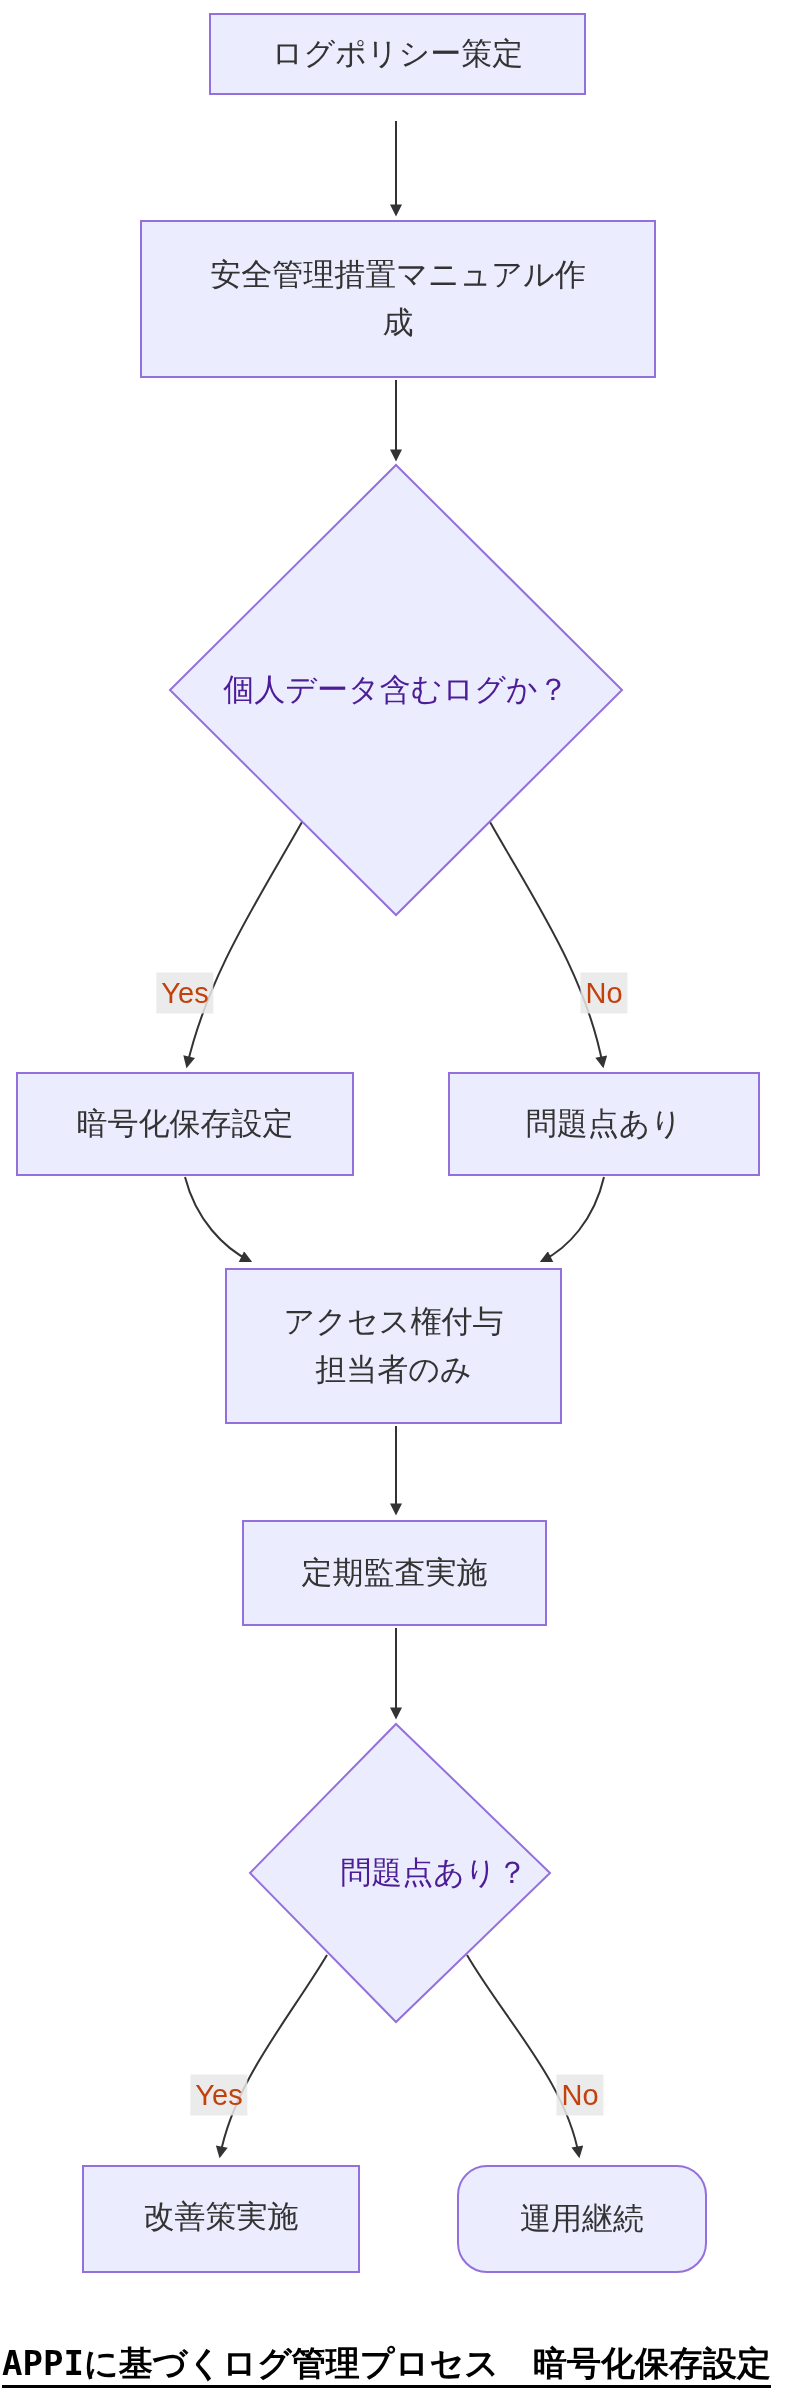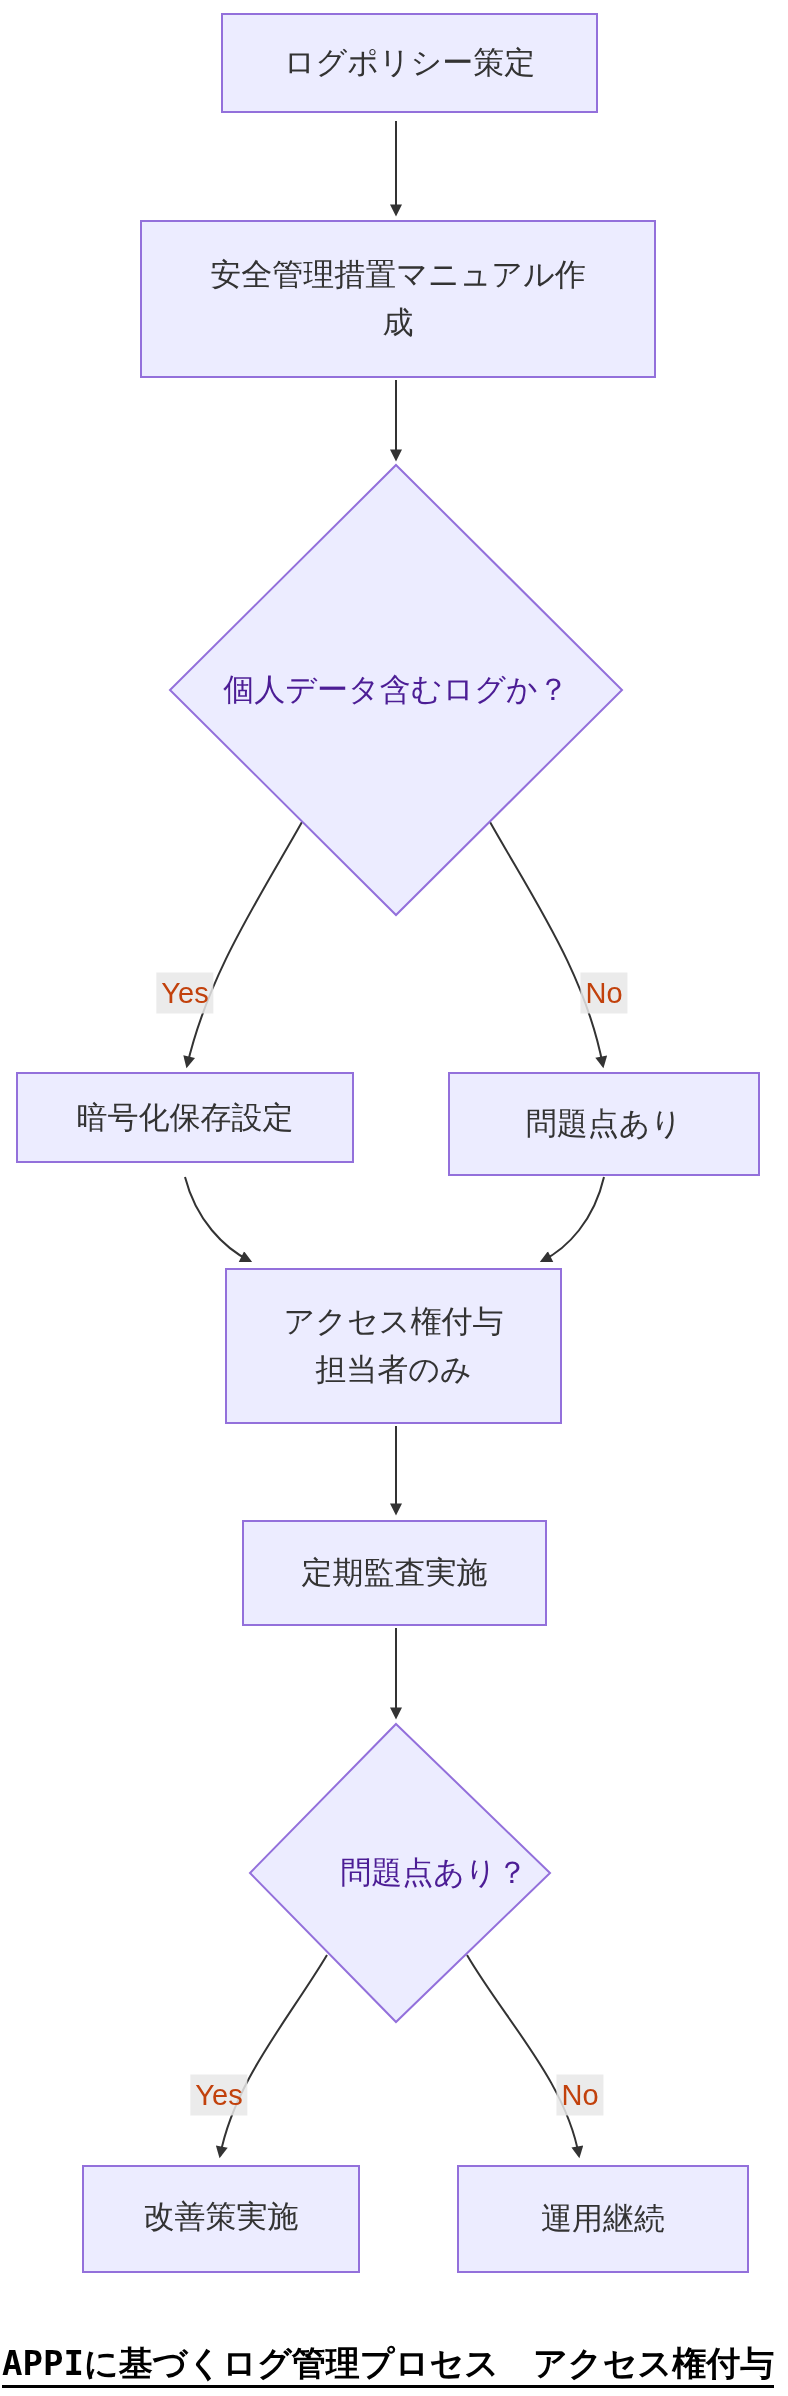--- a/index.html
+++ b/index.html
@@ -97,7 +97,7 @@
     <polygon points="396,1724 550,1873 396,2022 250,1873" fill="#ECECFF" stroke="#9370DB" stroke-width="2"></polygon>
   </svg>
 
-  <div class="node" style="left:221px; top:13px; width:377px; height:100px;">
+  <div class="node" style="left:209px; top:13px; width:377px; height:82px;">
     <span>ログポリシー策定</span>
   </div>
 

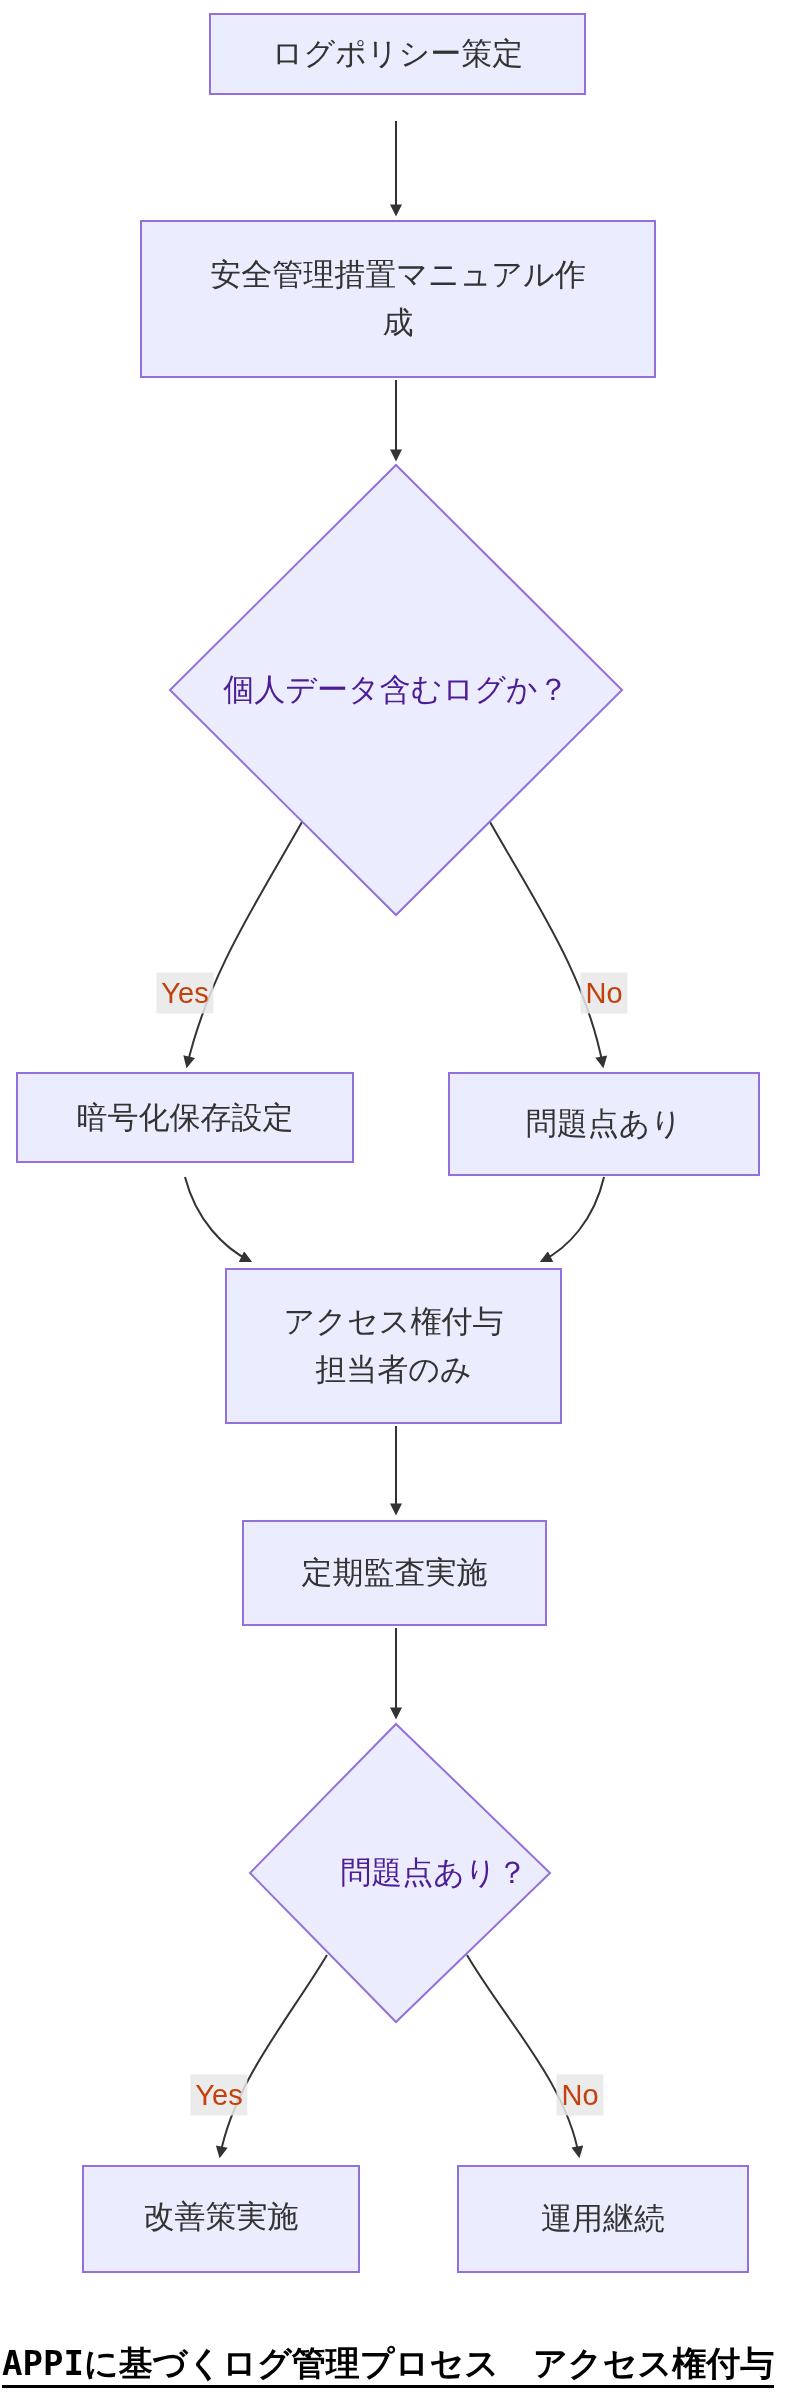--- a/index.html
+++ b/index.html
@@ -108,7 +108,7 @@
 
   <div class="diamond-label" style="left:396px; top:690px;">個人データ含むログか？</div>
 
-  <div class="node" style="left:16px; top:1072px; width:338px; height:91px;">
+  <div class="node" style="left:16px; top:1072px; width:338px; height:104px;">
     <span>暗号化保存設定</span>
   </div>
 

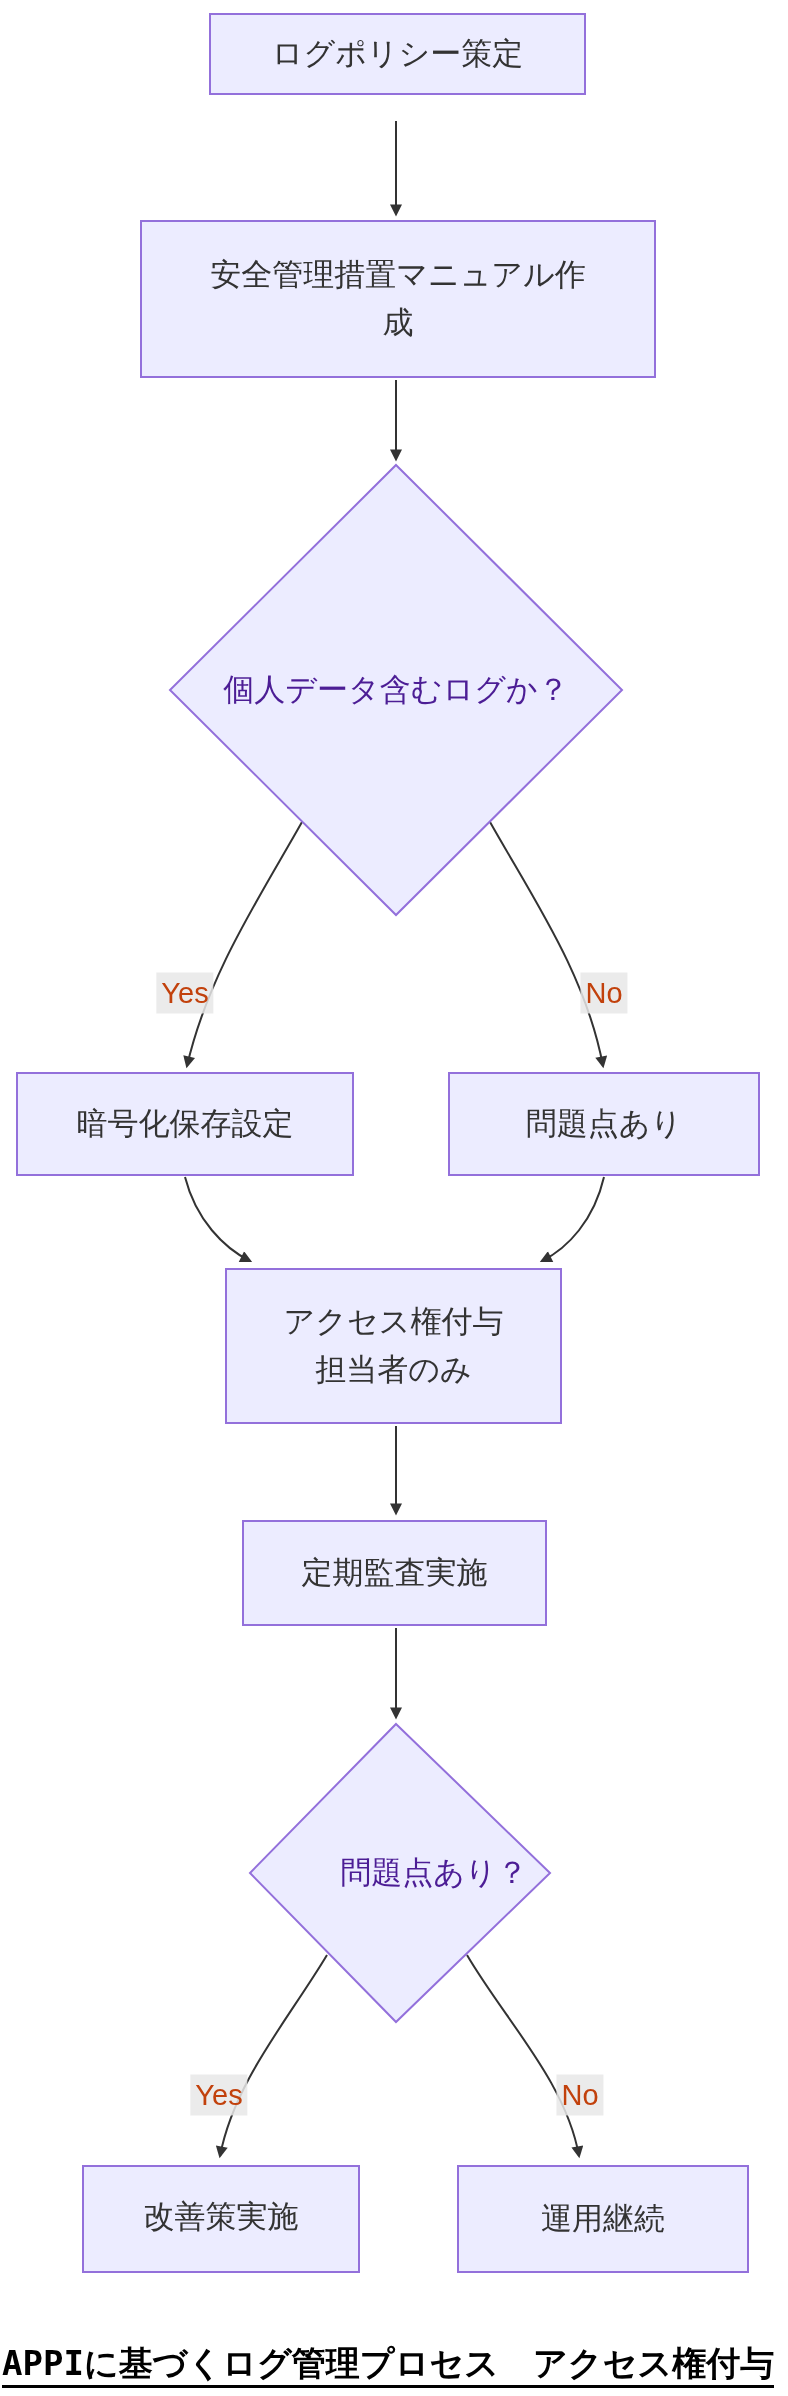--- a/index.html
+++ b/index.html
@@ -131,7 +131,7 @@
     <span>改善策実施</span>
   </div>
 
-  <div class="node" style="left:457px; top:2165px; width:292px; height:108px;">
+  <div class="node" style="left:457px; top:2165px; width:250px; height:108px;border-radius:30px;">
     <span>運用継続</span>
   </div>
 

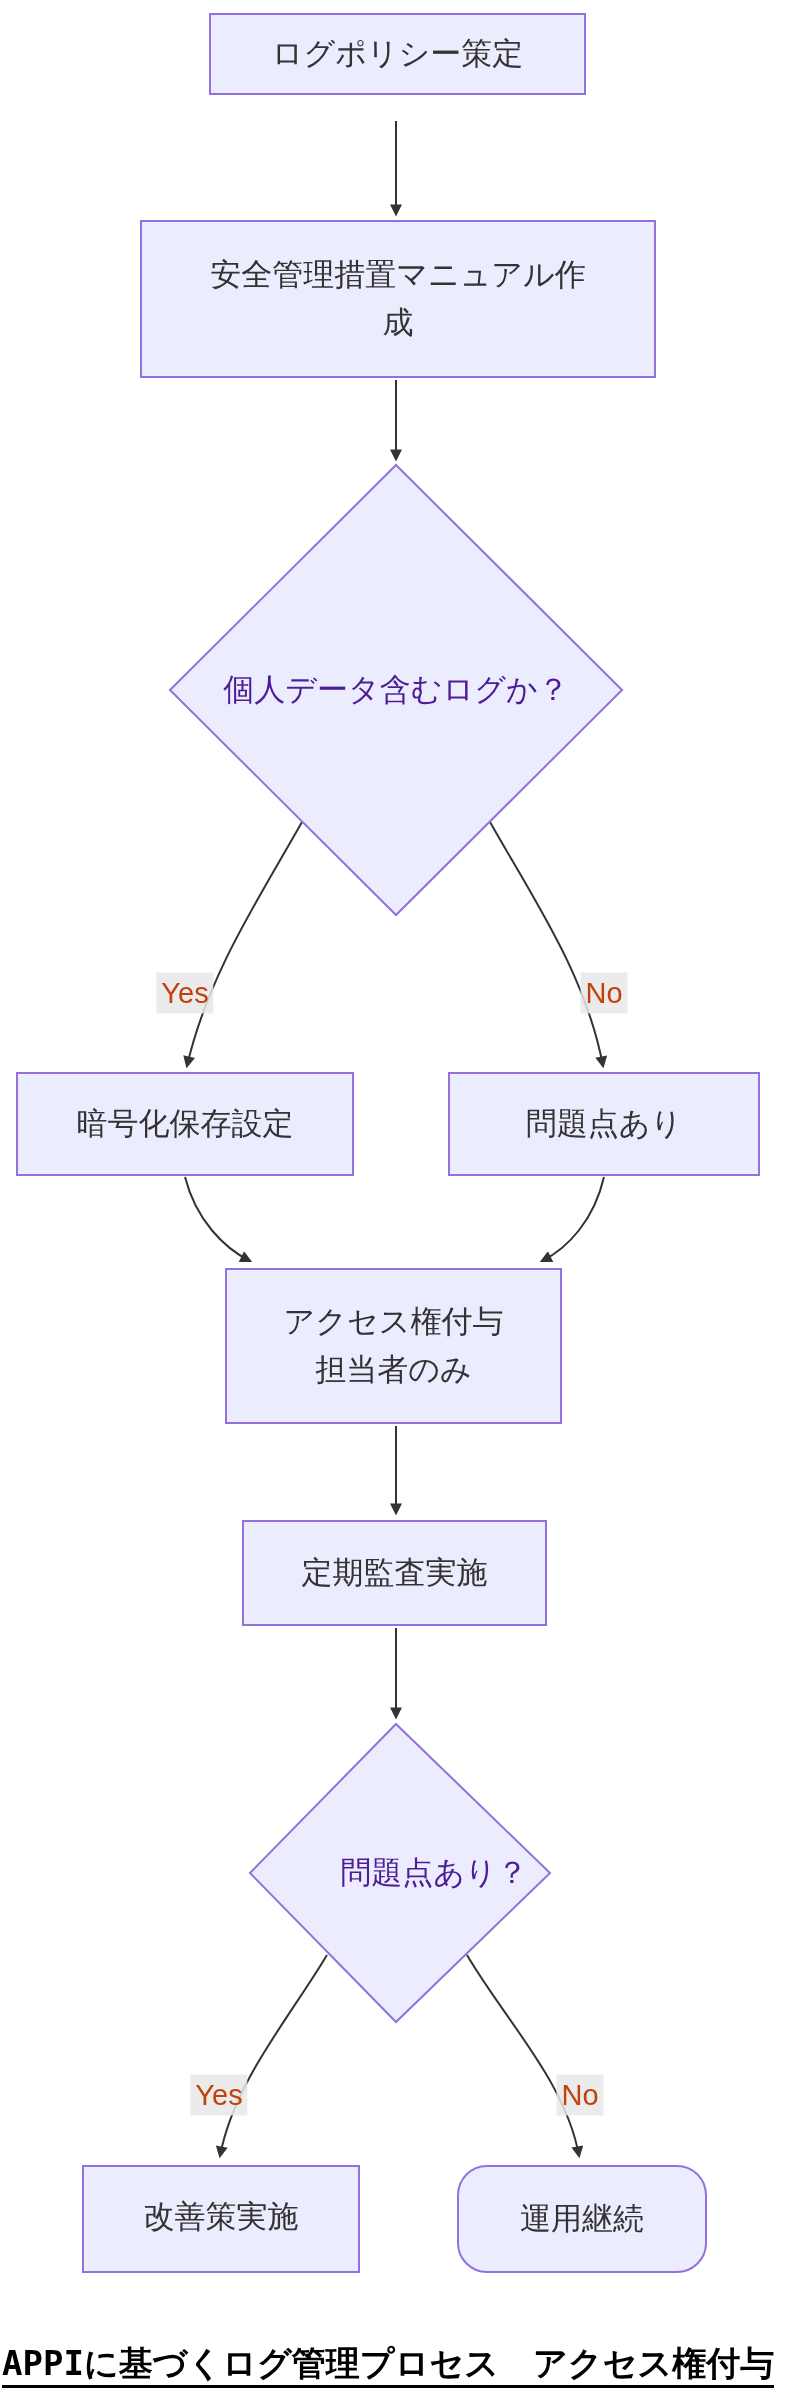--- a/index.html
+++ b/index.html
@@ -140,7 +140,7 @@
   <div class="edge-label" style="left:219px; top:2095px;">Yes</div>
   <div class="edge-label" style="left:580px; top:2095px;">No</div>
 
-  <div class="caption">APPIに基づくログ管理プロセス　アクセス権付与</div>
+  <div class="caption">APPIに基づくログ管理プロセス　暗号化保存設定</div>
 
 </div>
 

